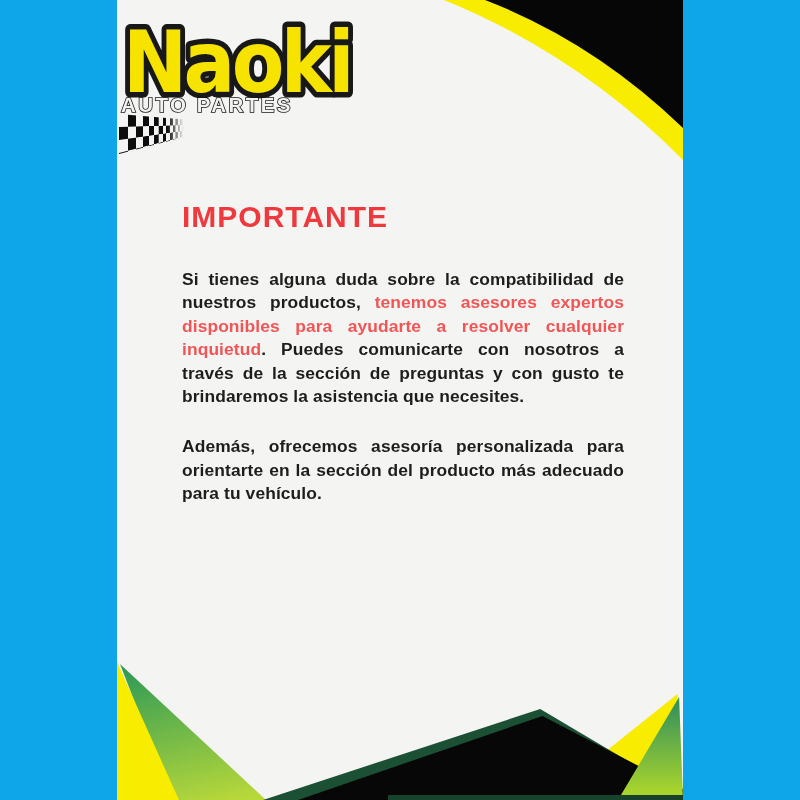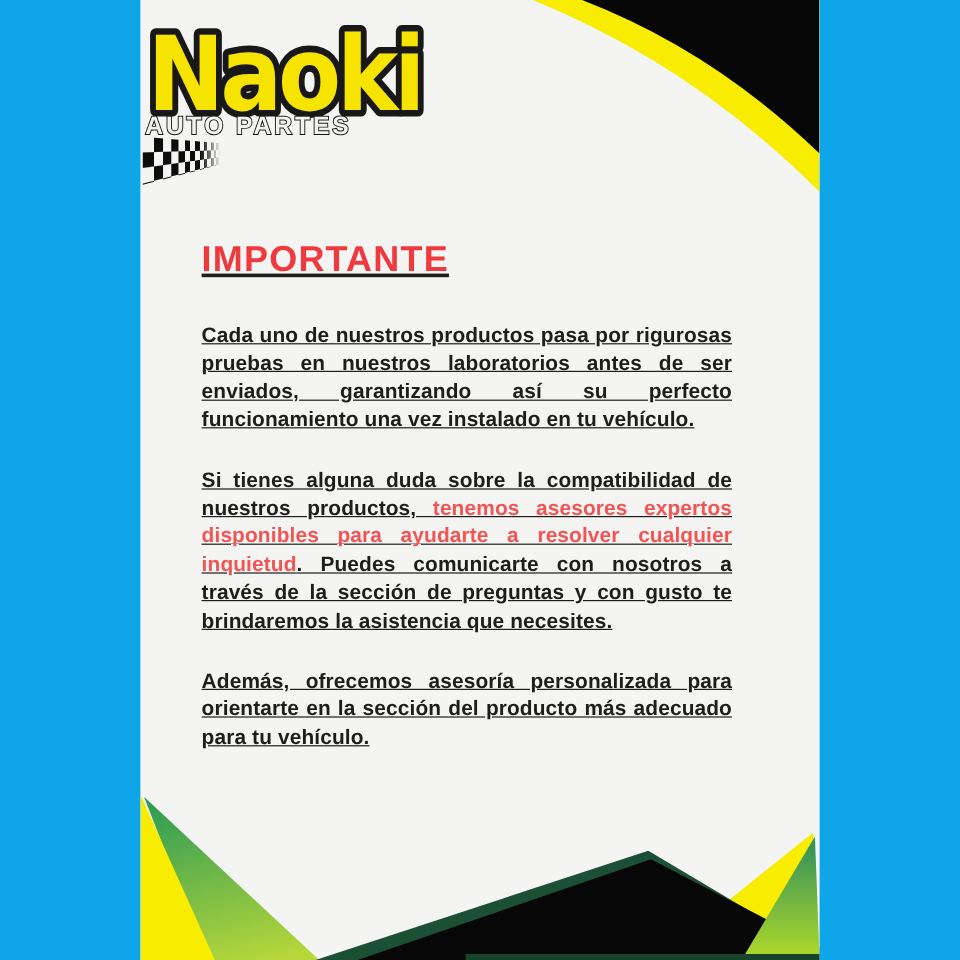--- a/index.html
+++ b/index.html
@@ -24,7 +24,7 @@
            font-weight:700;font-size:16.5px;letter-spacing:.2px;white-space:pre-wrap;}
 
   
-  .content{position:absolute;left:51px;top:200px;width:442px;color:#1d1d1d;text-decoration:underline;}
+  .content{position:absolute;left:65px;top:200px;width:442px;color:#1d1d1d;}
   .heading{color:#ee3a3e;font-weight:700;font-size:30px;letter-spacing:1px;margin:0 0 34px 0;}
   .para{font-weight:700;font-size:17.4px;line-height:23.4px;text-align:justify;
         margin:0 0 27px 0;letter-spacing:.1px;}

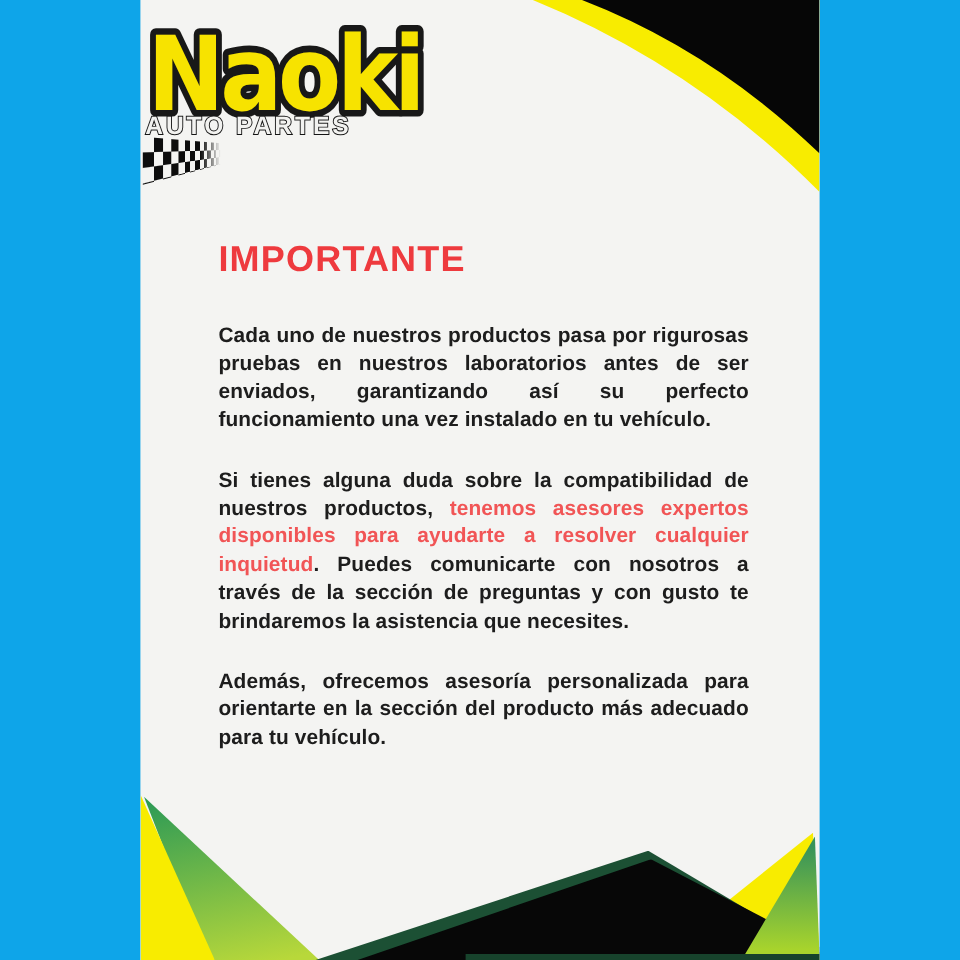--- a/index.html
+++ b/index.html
@@ -70,7 +70,6 @@
 
     <div class="content">
       <h1 class="heading">IMPORTANTE</h1>
-      <p class="para">Cada uno de nuestros productos pasa por rigurosas pruebas en nuestros laboratorios antes de ser enviados, garantizando así su perfecto funcionamiento una vez instalado en tu vehículo.</p>
       <p class="para"><span>Si tienes alguna duda sobre la compatibilidad de nuestros productos, </span><span class="red-inline">tenemos asesores expertos disponibles para ayudarte a resolver cualquier inquietud</span><span>. Puedes comunicarte con nosotros a través de la sección de preguntas y con gusto te brindaremos la asistencia que necesites.</span></p>
       <p class="para">Además, ofrecemos asesoría personalizada para orientarte en la sección del producto más adecuado para tu vehículo.</p>
     </div>

